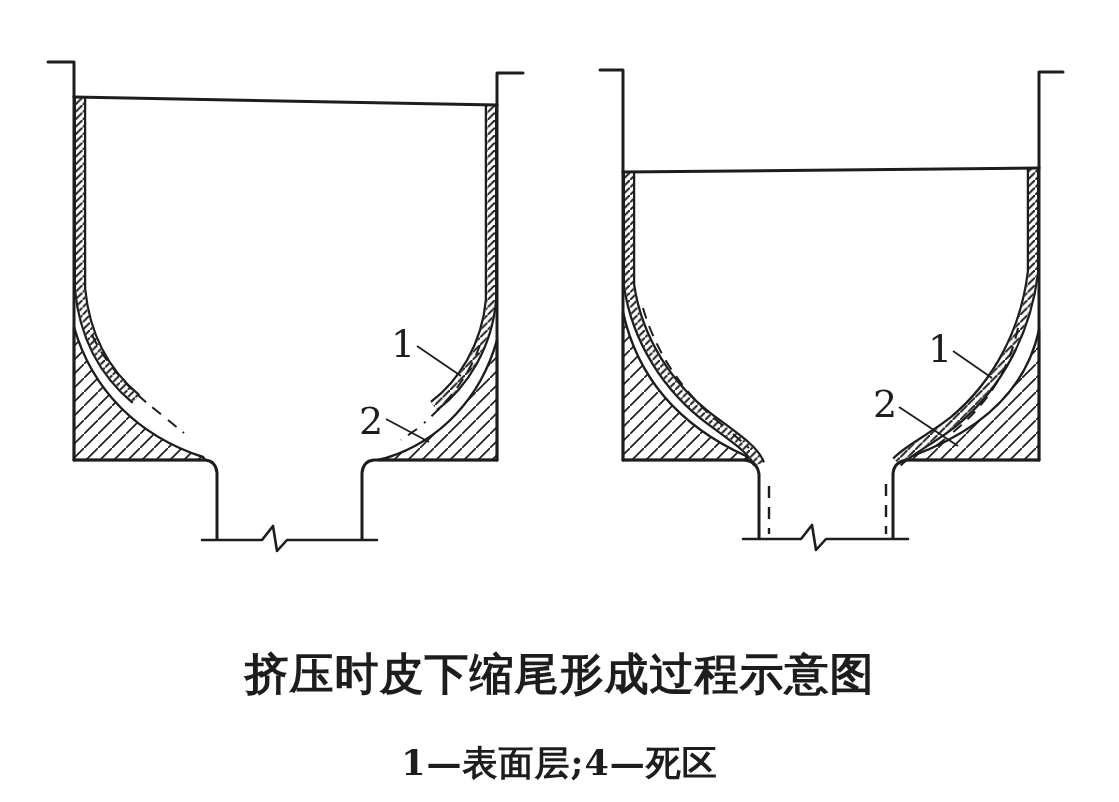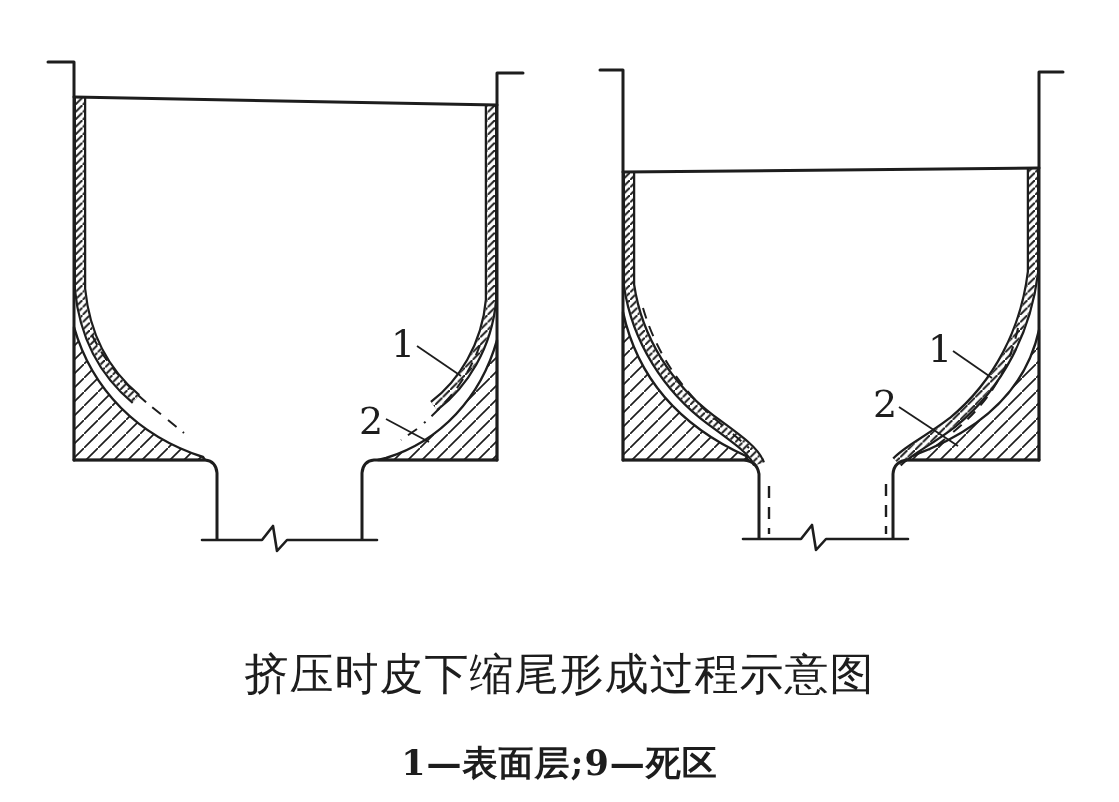--- a/index.html
+++ b/index.html
@@ -20,7 +20,7 @@
   .num{font-family:"DejaVu Serif","Liberation Serif",serif;font-size:38px;fill:#1d1d1d;}
   .caption-title{
     position:absolute;top:649px;left:0;width:100%;text-align:center;
-    font-family:"DejaVu Serif","DejaVu Sans",serif;font-weight:400;
+    font-family:"DejaVu Serif","DejaVu Sans",serif;font-weight:700;
     font-size:44px;line-height:1.15;color:#1d1d1d;letter-spacing:1px;
   }
   .caption-legend{

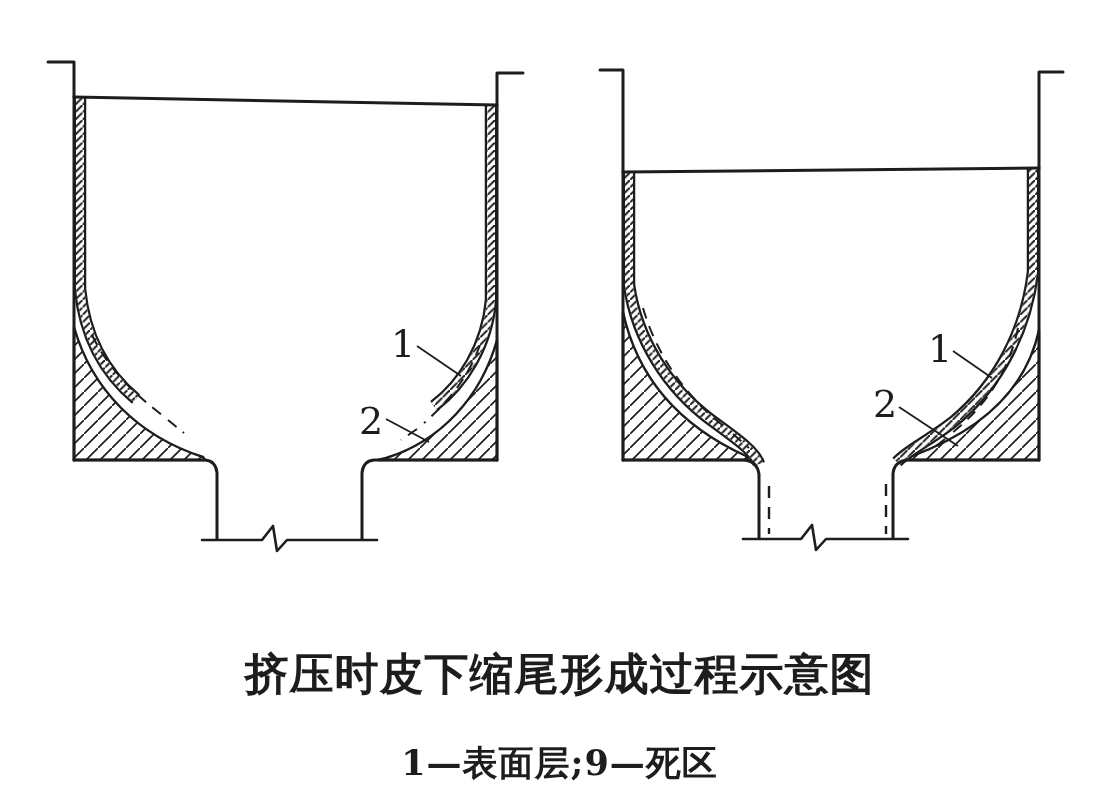--- a/index.html
+++ b/index.html
@@ -114,7 +114,7 @@
   </svg>
 
   <div class="caption-title">挤压时皮下缩尾形成过程示意图</div>
-  <div class="caption-legend">1—表面层;9—死区</div>
+  <div class="caption-legend">1—表面层;4—死区</div>
 
 </div>
 

